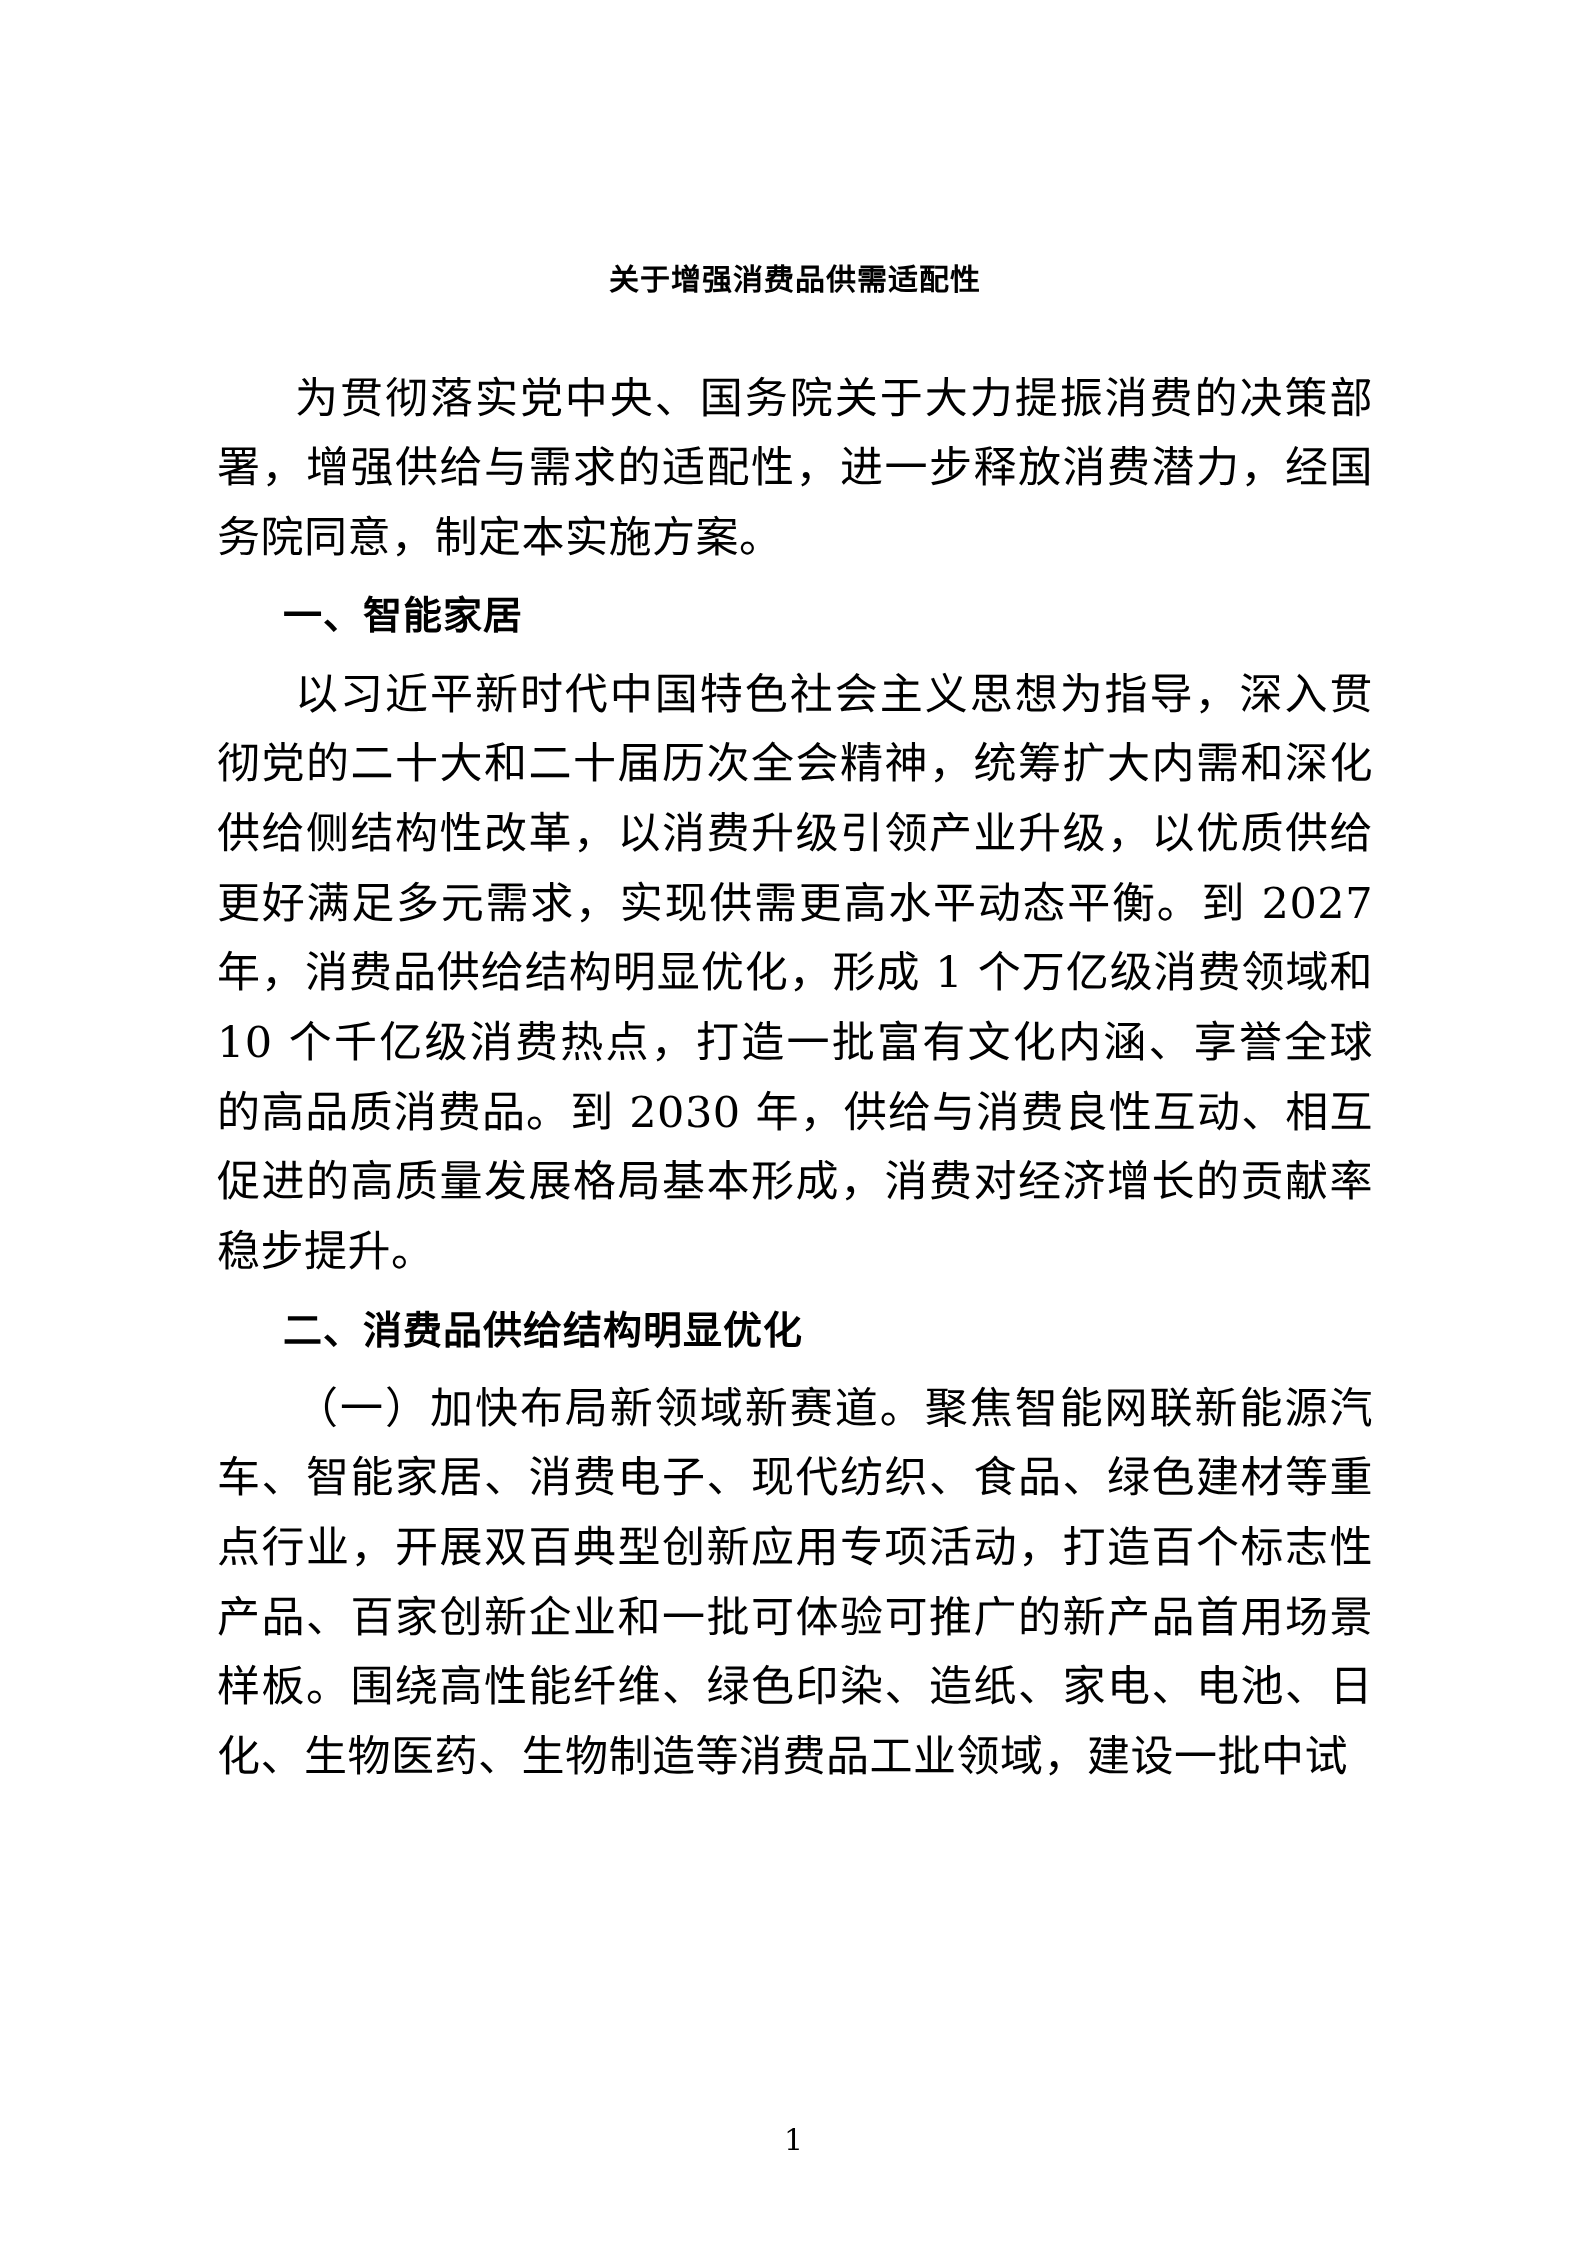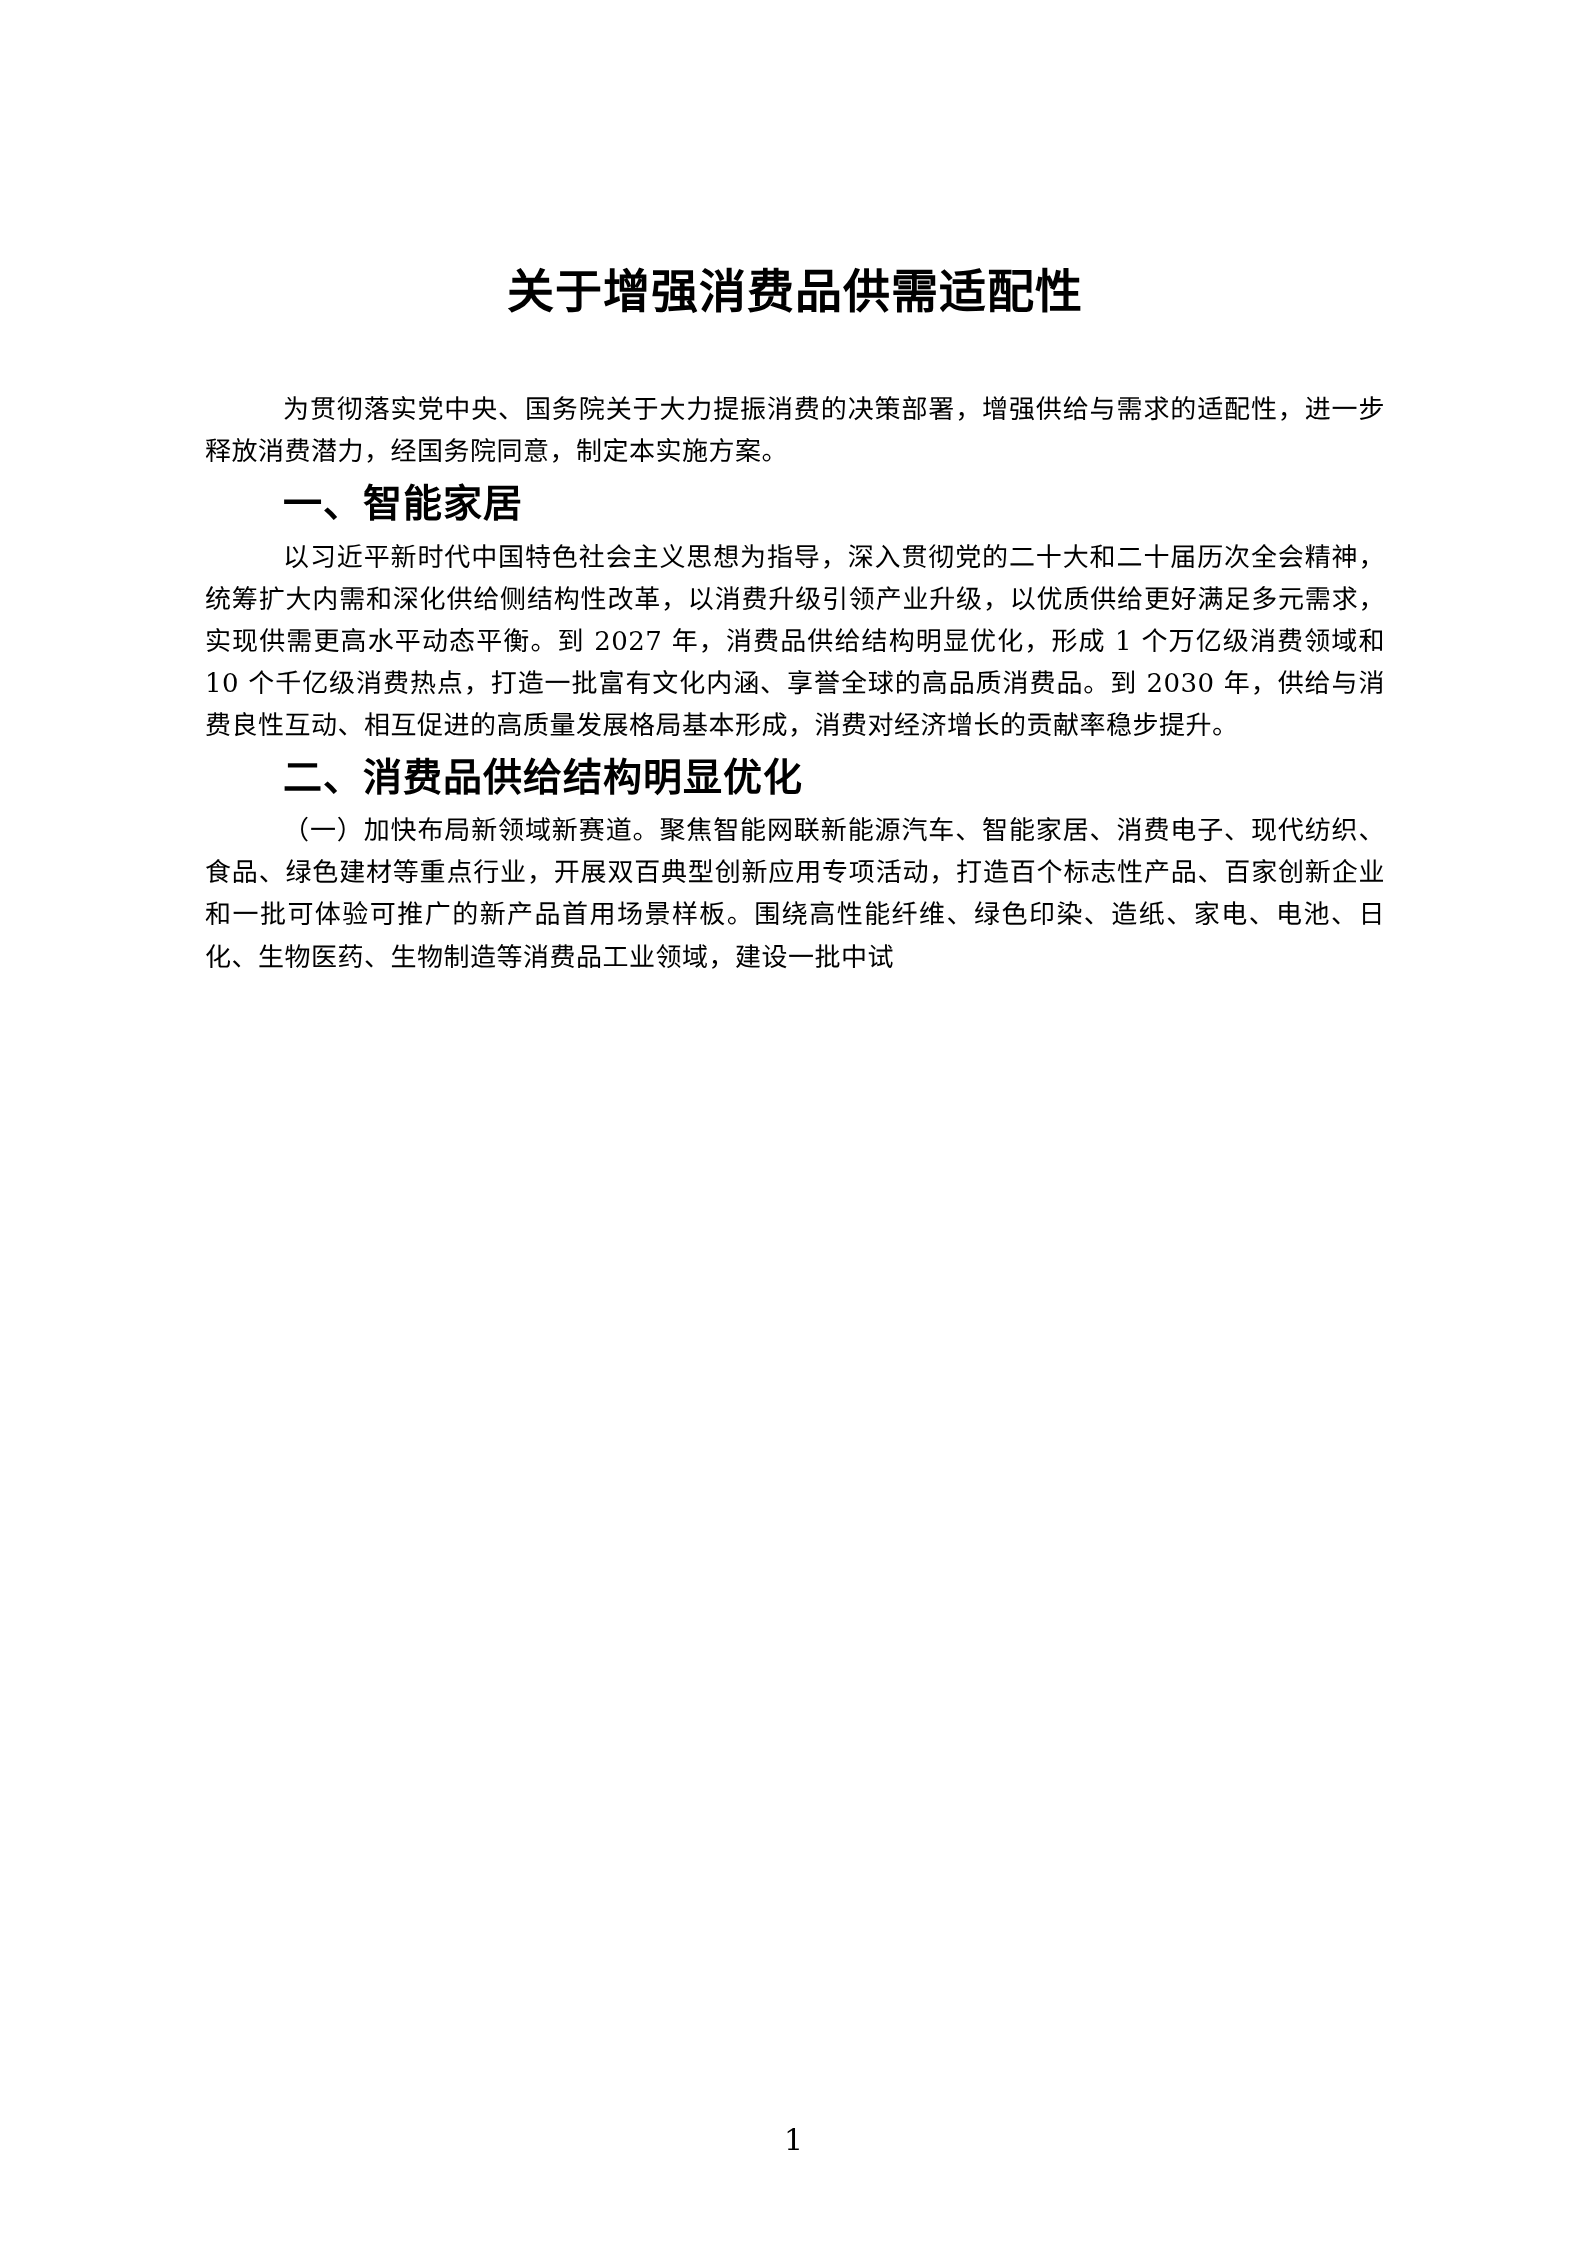--- a/index.html
+++ b/index.html
@@ -27,7 +27,7 @@
     text-align: center;
     font-family: "DejaVu Serif", "Liberation Serif", serif;
     font-weight: bold;
-    font-size: 47px;
+    font-size: 30px;
     line-height: 1.45;
     letter-spacing: 1px;
     margin: 0;

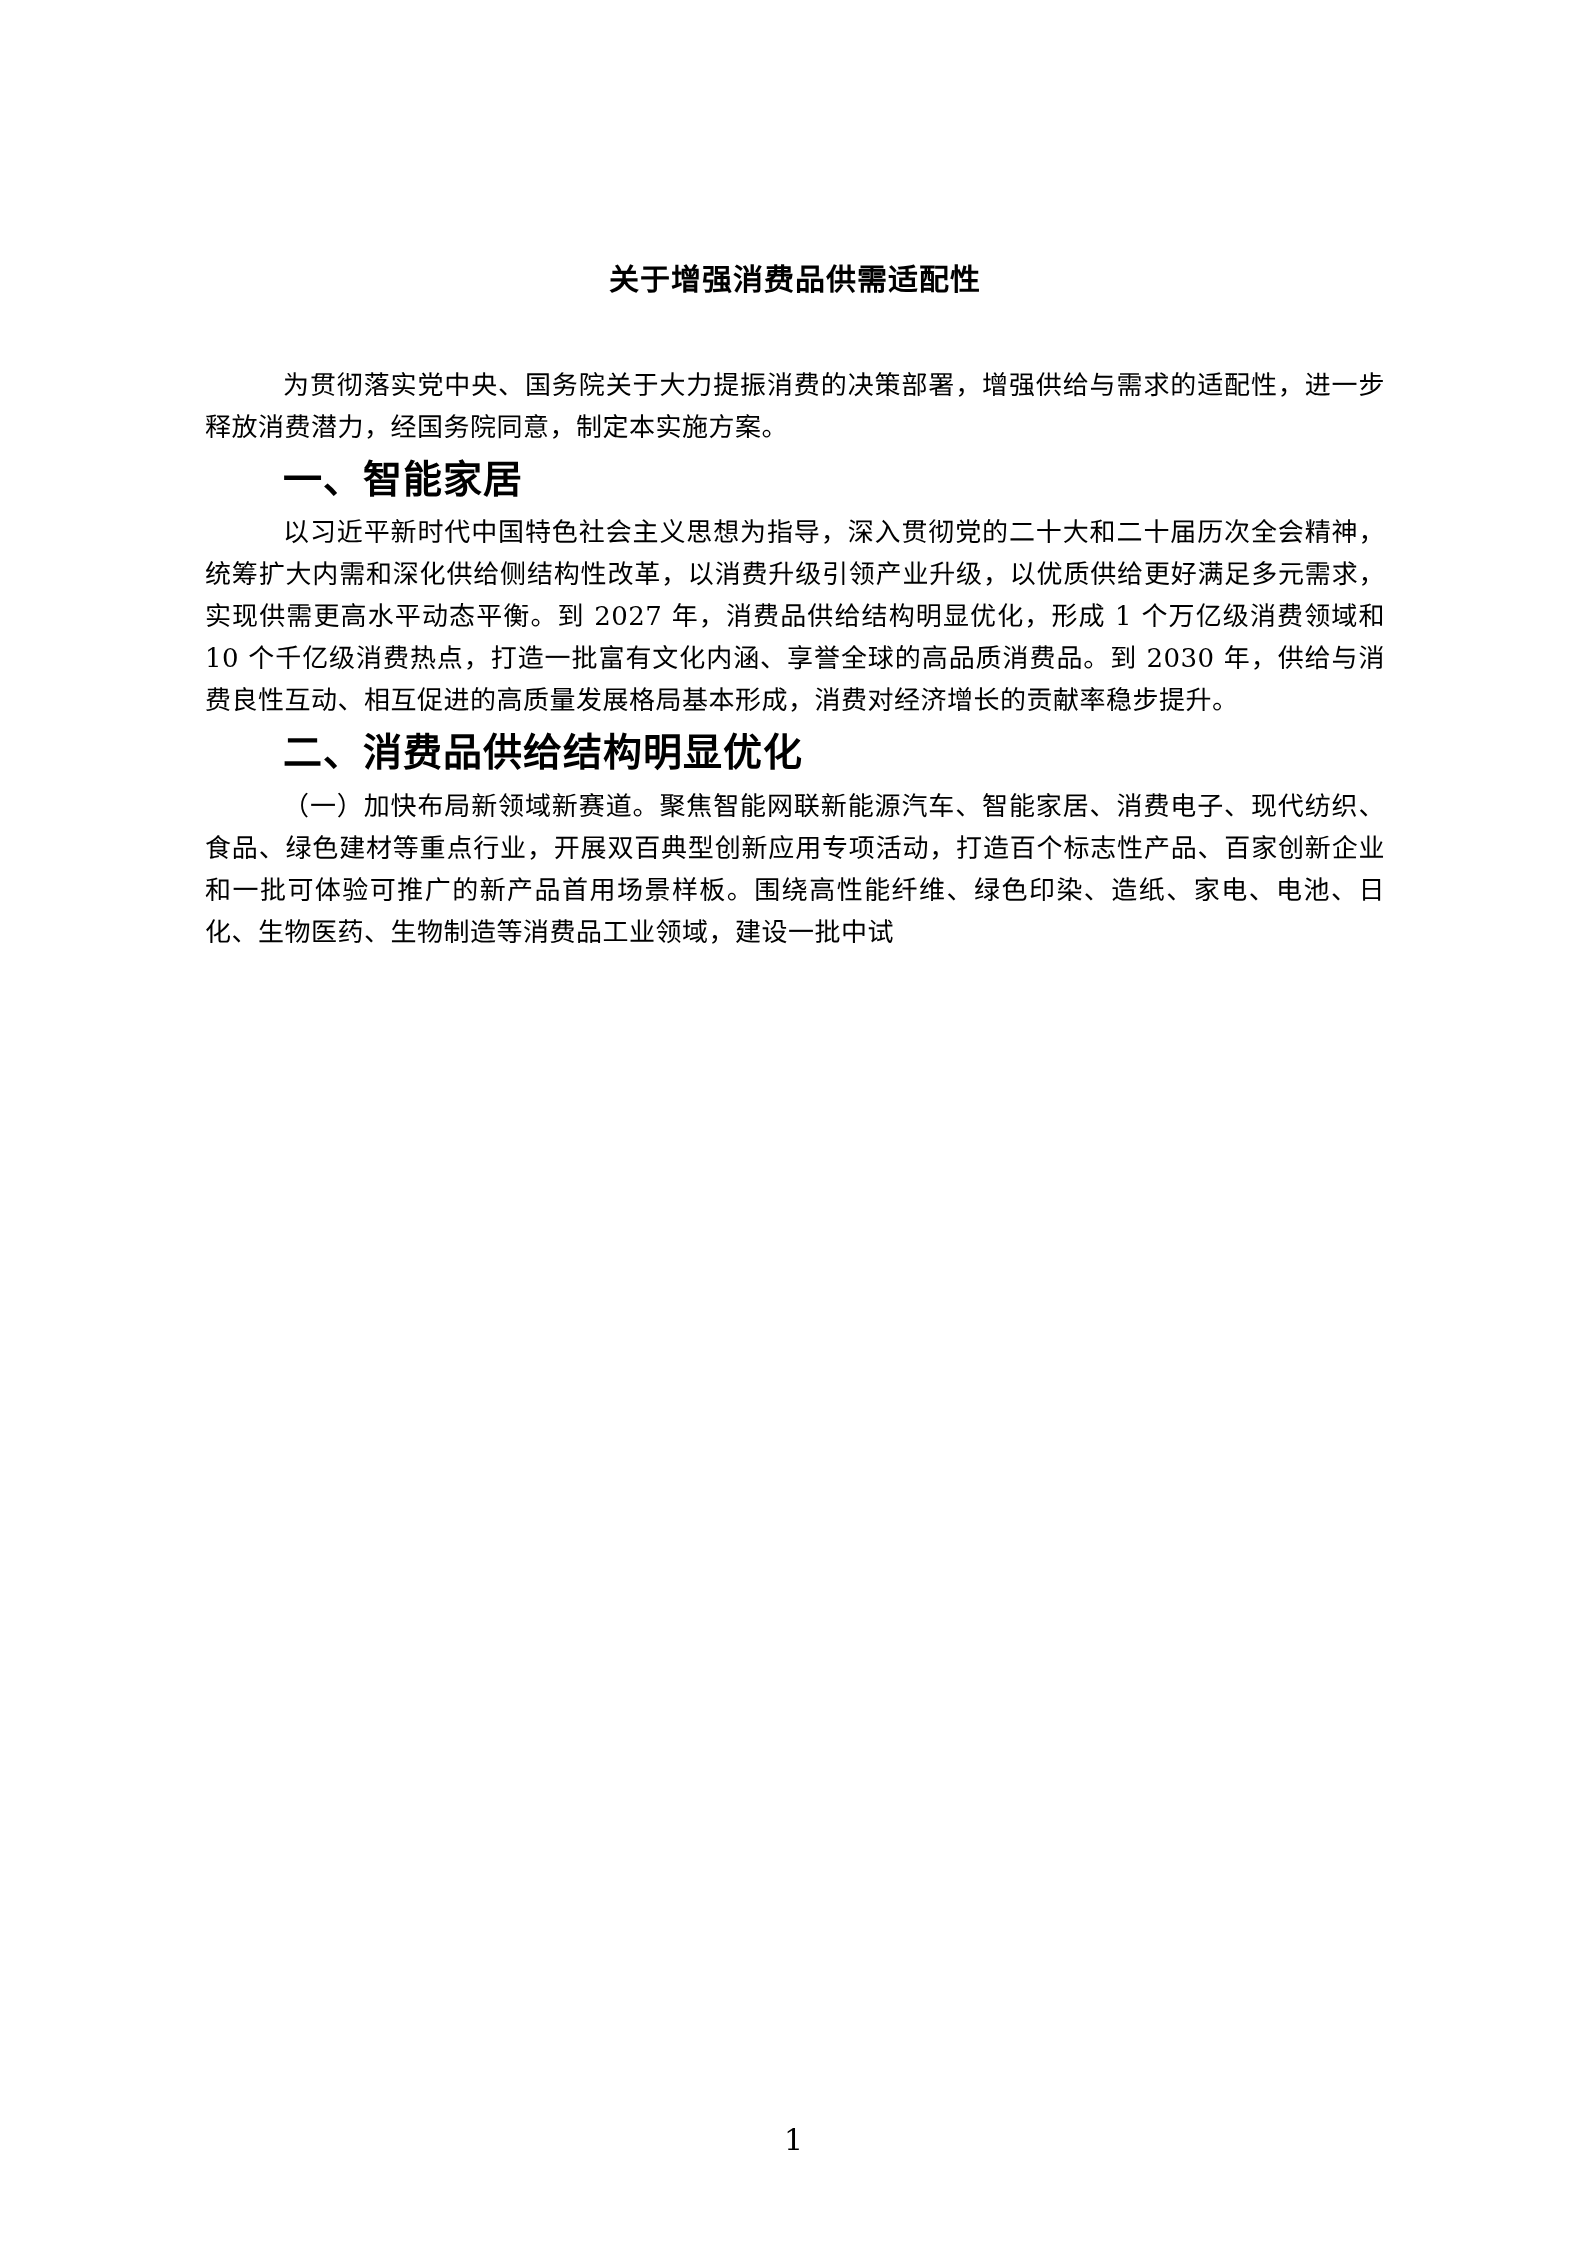--- a/index.html
+++ b/index.html
@@ -37,11 +37,11 @@
     display: block;
   }
   .para {
-    font-size: 26px;
+    font-size: 43px;
     line-height: 1.62;
     text-align: justify;
     text-justify: inter-ideograph;
-    margin: 0;
+    margin: 12px;
     letter-spacing: 0.5px;
   }
   .para.indent {

